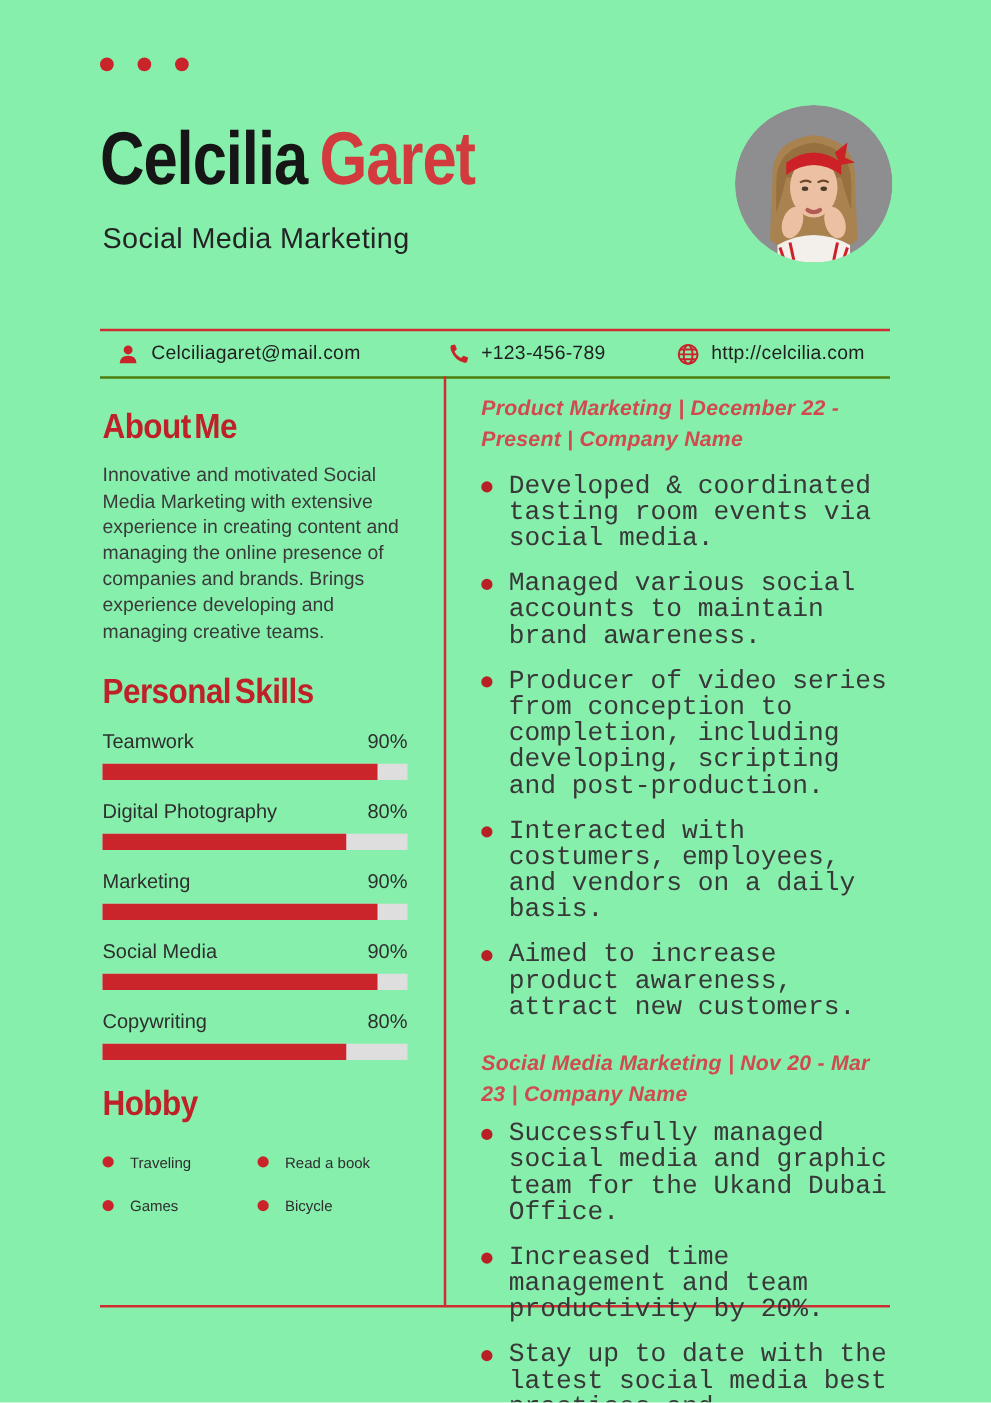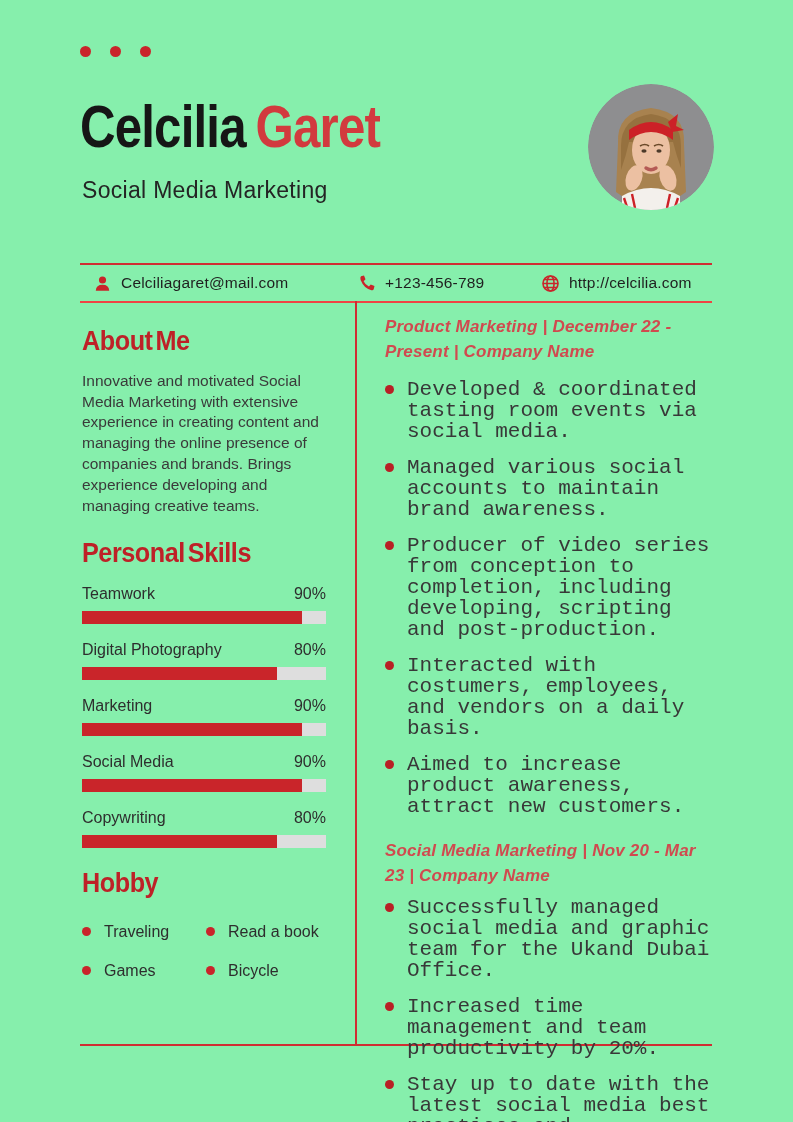--- a/index.html
+++ b/index.html
@@ -40,7 +40,7 @@
   
   .contact-bar {
     position: absolute; left: 80px; top: 263px; width: 632px; height: 36px;
-    border-top: 2px solid #cf2d32; border-bottom: 2px solid #ef4444;
+    border-top: 2px solid #cf2d32; border-bottom: 2px solid #4d7c0f;
   }
   .contact-item { position: absolute; top: 0; height: 36px; display: flex; align-items: center; gap: 9px; }
   .contact-item.email   { left: 13px; }

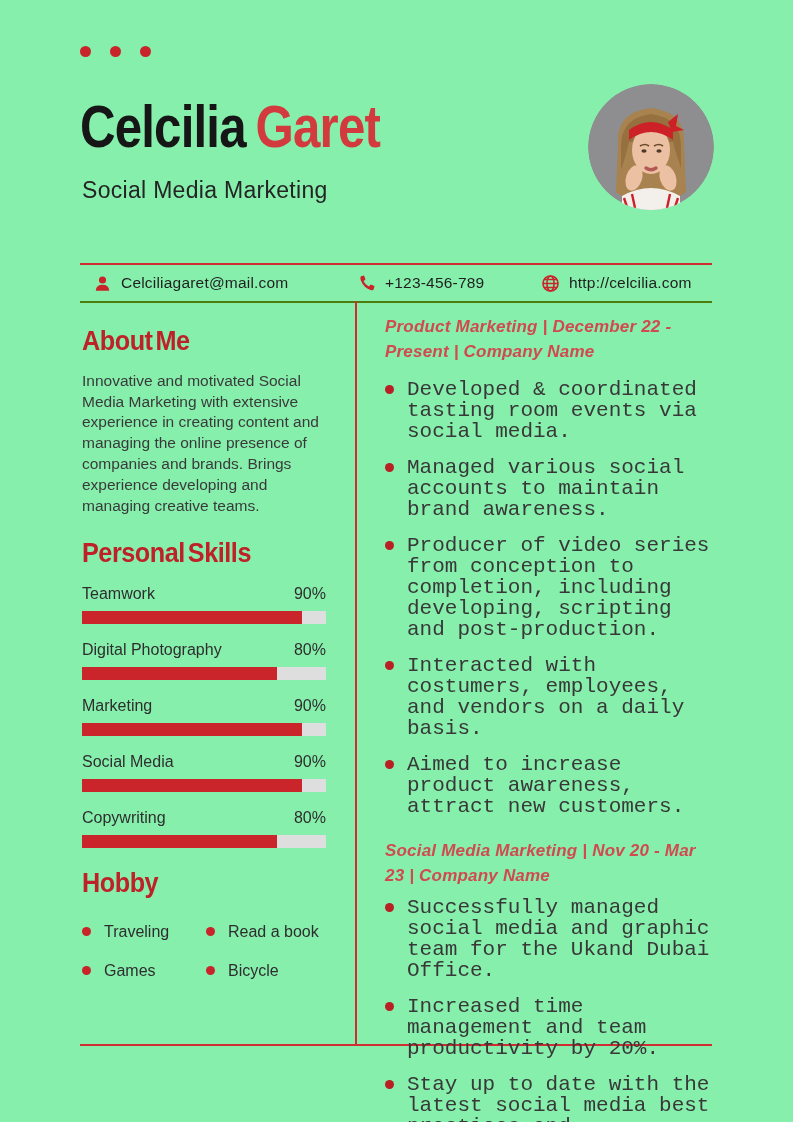--- a/index.html
+++ b/index.html
@@ -79,7 +79,7 @@
 
   .hobby-h { margin-top: 20px; }
   .hobby-grid { margin-top: 24px; display: grid; grid-template-columns: 124px 1fr; row-gap: 21px; }
-  .hobby-item { display: flex; align-items: center; gap: 13px; font-size: 16px; color: #2e2e2e; white-space: nowrap; }
+  .hobby-item { display: flex; align-items: center; gap: 13px; font-size: 12px; color: #2e2e2e; white-space: nowrap; }
   .hobby-item .b { width: 9px; height: 9px; border-radius: 50%; background: #c9242a; flex: 0 0 auto; }
 
   

